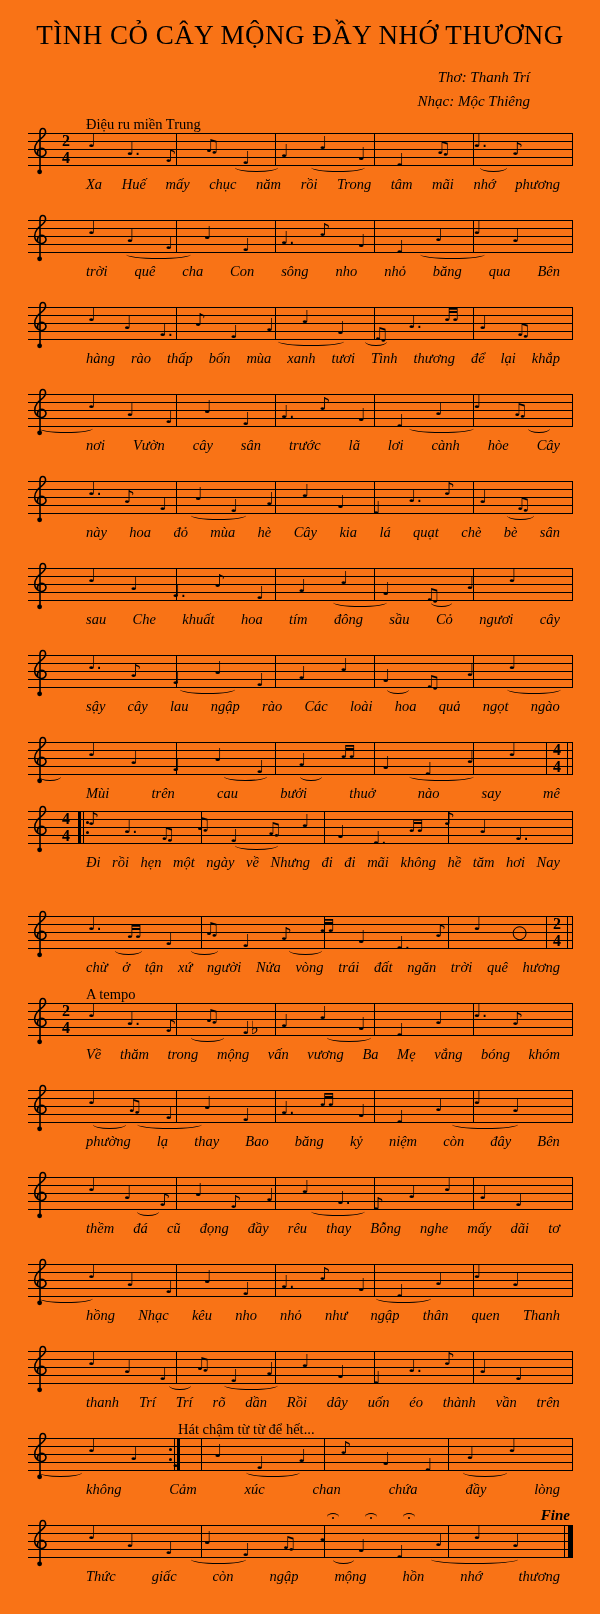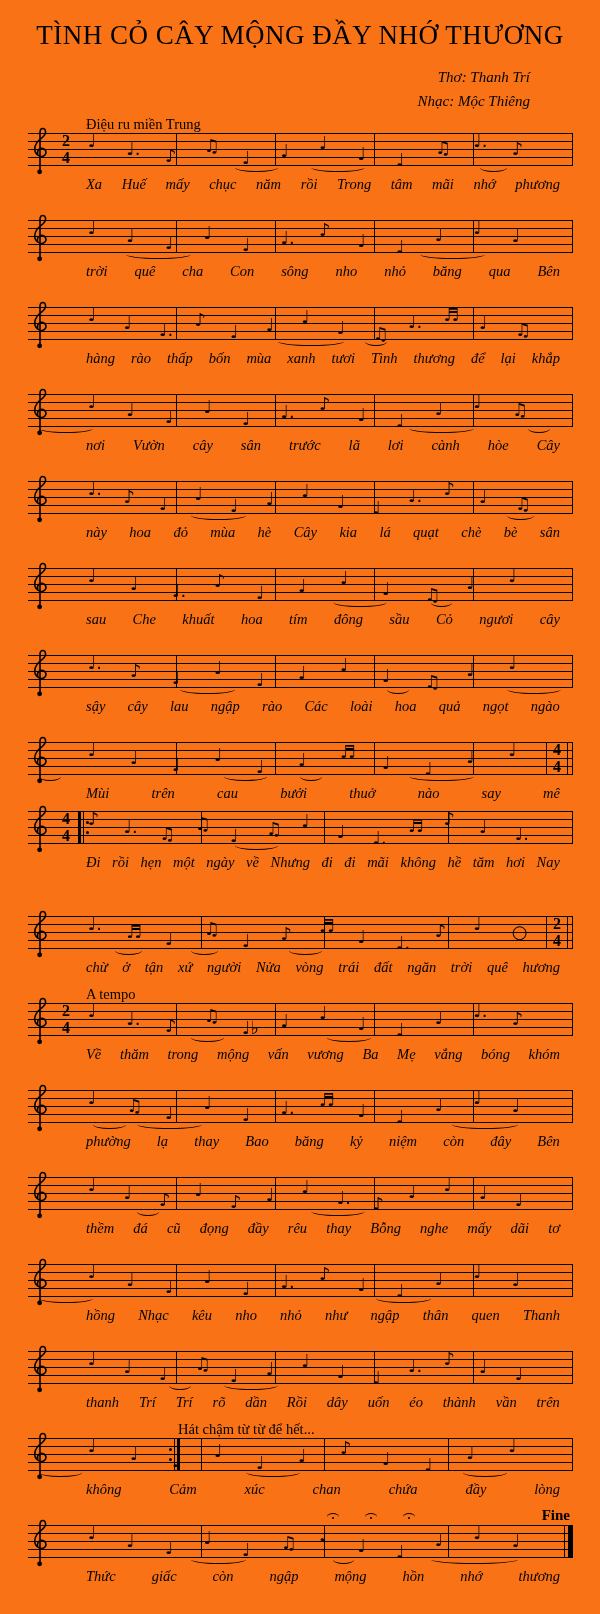--- a/index.html
+++ b/index.html
@@ -73,7 +73,7 @@
   }
   .fine{
     position:absolute;right:2px;top:-18px;
-    font-weight:bold;font-size:15px;
+    font-weight:bold;font-size:15px;font-style:italic;
   }
   .fermata{
     position:absolute;top:-12px;width:12px;height:7px;

